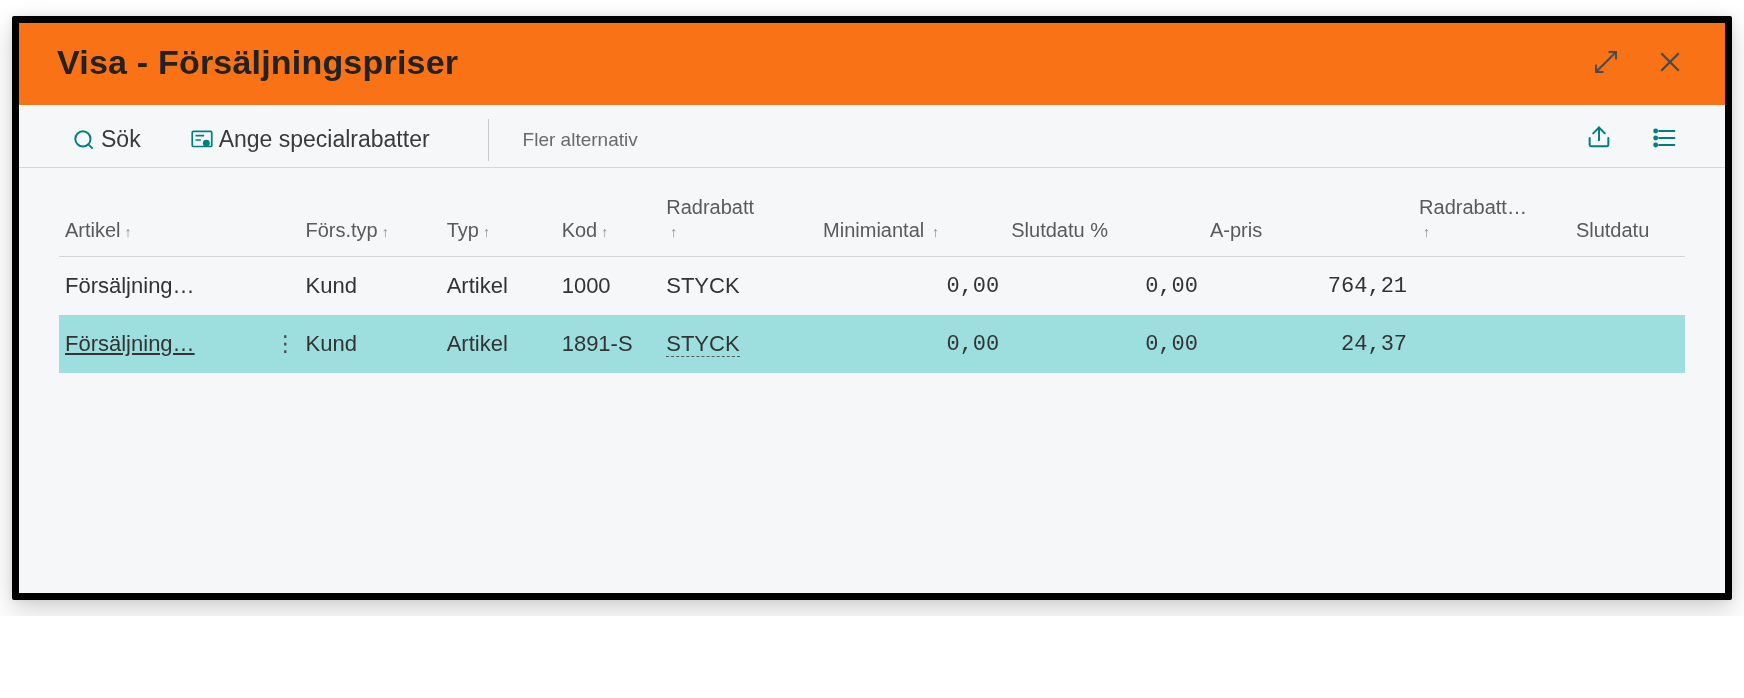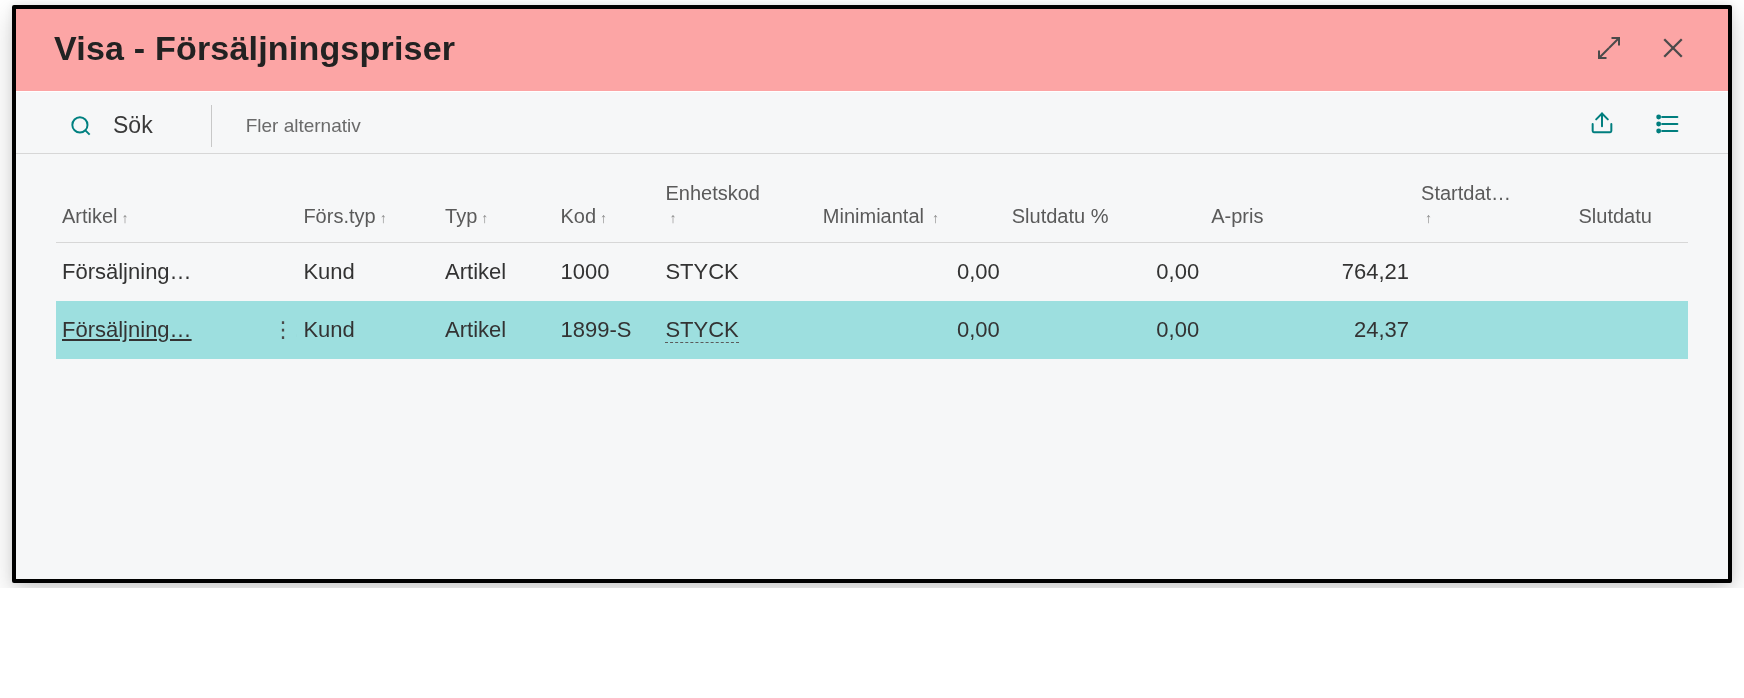--- a/index.html
+++ b/index.html
@@ -11,9 +11,9 @@
   }
   .window {
     width: 1720px;
-    margin: 5px auto;
-    background: #fca5a5;
-    border: 4px solid #000000;
+    margin: 16px auto;
+    background: #f97316;
+    border: 7px solid #000000;
     box-shadow: 0 10px 28px rgba(0,0,0,0.18), 0 0 8px rgba(0,0,0,0.08);
     border-radius: 2px;
     overflow: hidden;

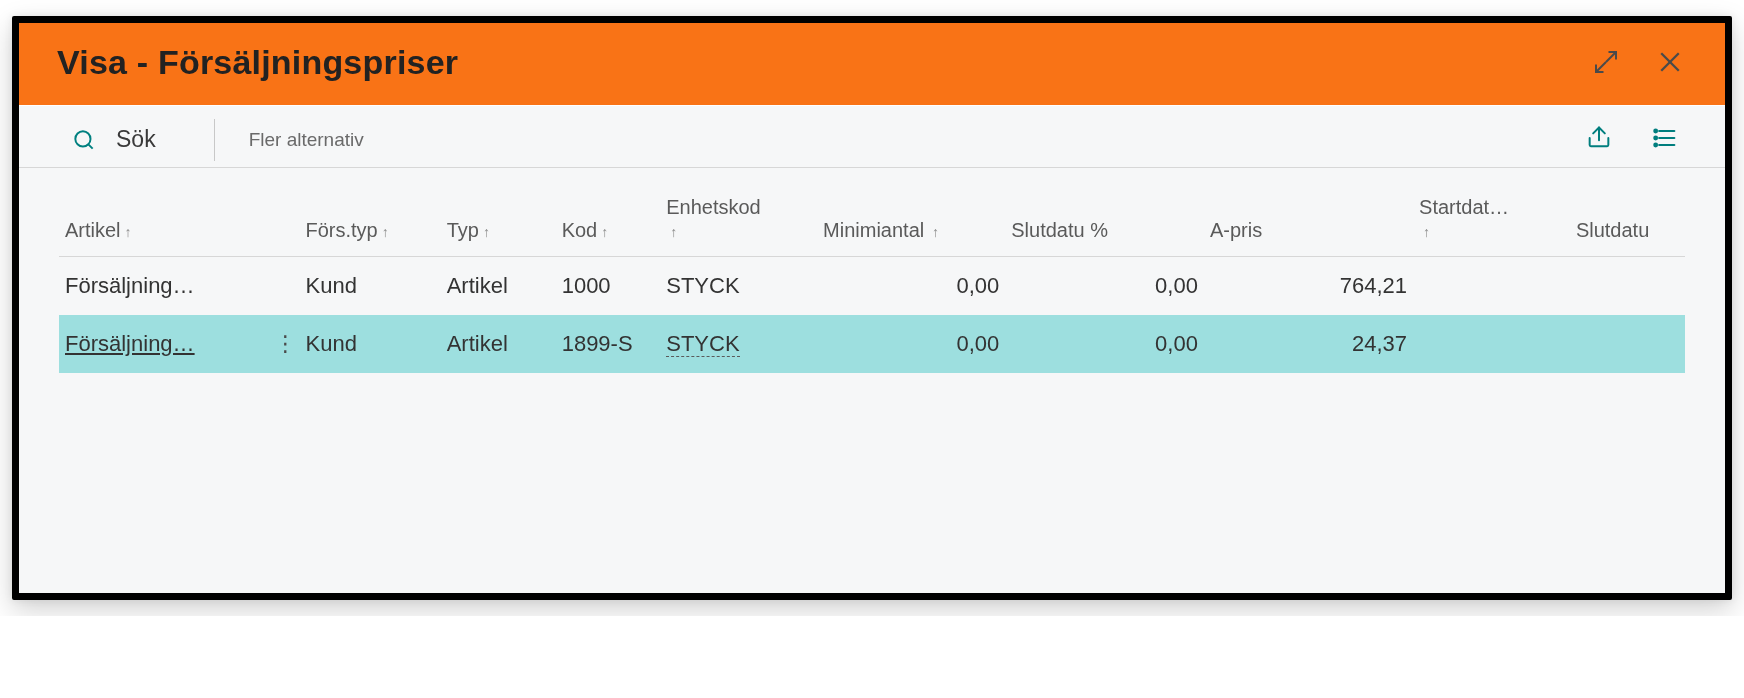--- a/index.html
+++ b/index.html
@@ -55,7 +55,7 @@
   .tool {
     display: flex;
     align-items: center;
-    gap: 19px;
+    gap: 4px;
     padding: 8px 12px;
     font-size: 23px;
     color: #3a3a3a;

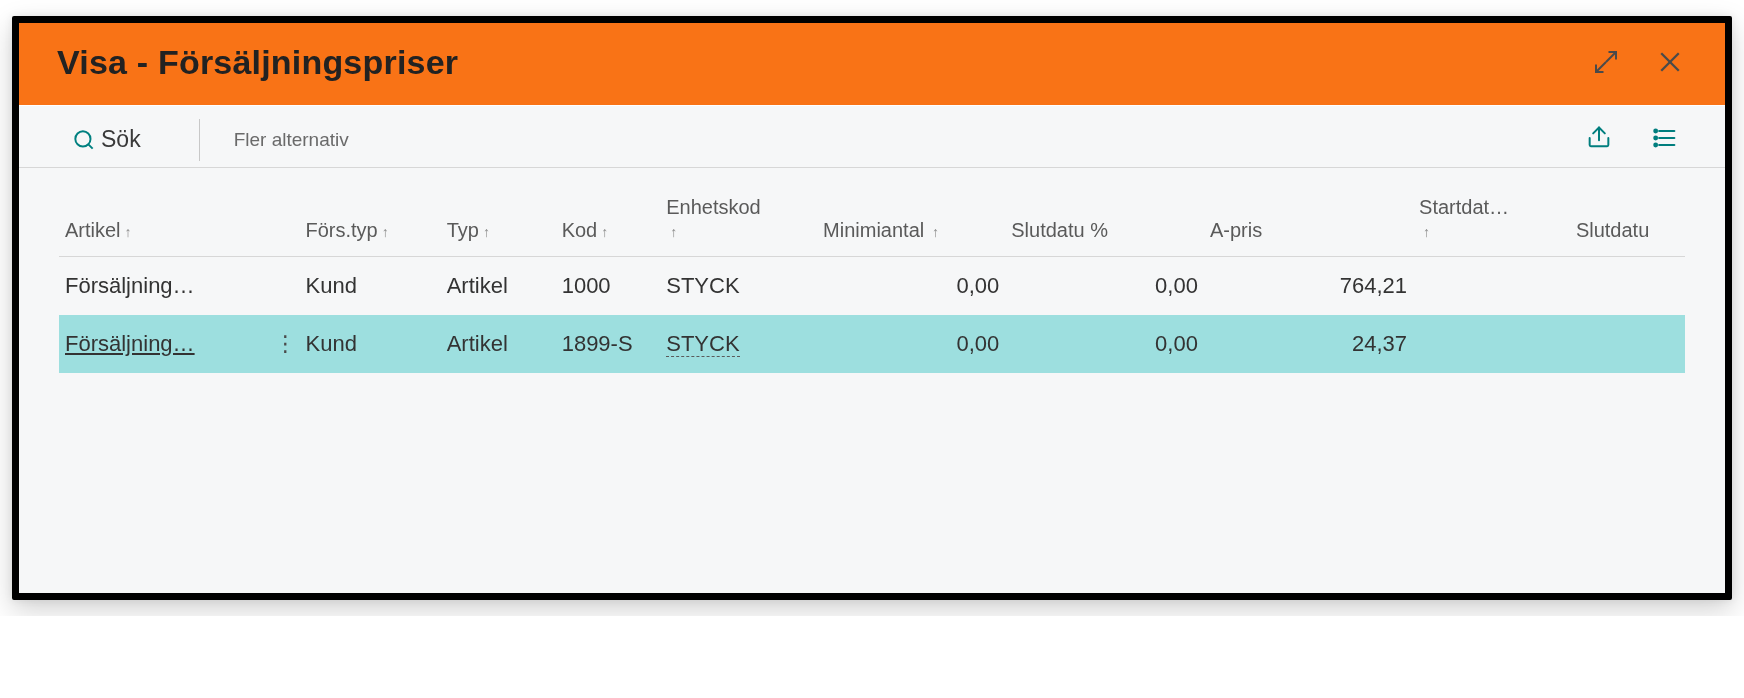--- a/index.html
+++ b/index.html
@@ -157,6 +157,16 @@
       </div>
 
 
+      <div class="tool">
+        <span class="ticon">
+          <svg width="26" height="26" viewBox="0 0 24 24" fill="none" stroke="#008080" stroke-width="1.6">
+            <rect x="3" y="4" width="18" height="14" rx="1"></rect>
+            <circle cx="16" cy="15" r="3.2" fill="#008080" stroke="none"></circle>
+            <path d="M6 8h8M6 12h5"></path>
+          </svg>
+        </span>
+        <span>Ange specialrabatter</span>
+      </div>
 
       <div class="vsep"></div>
 

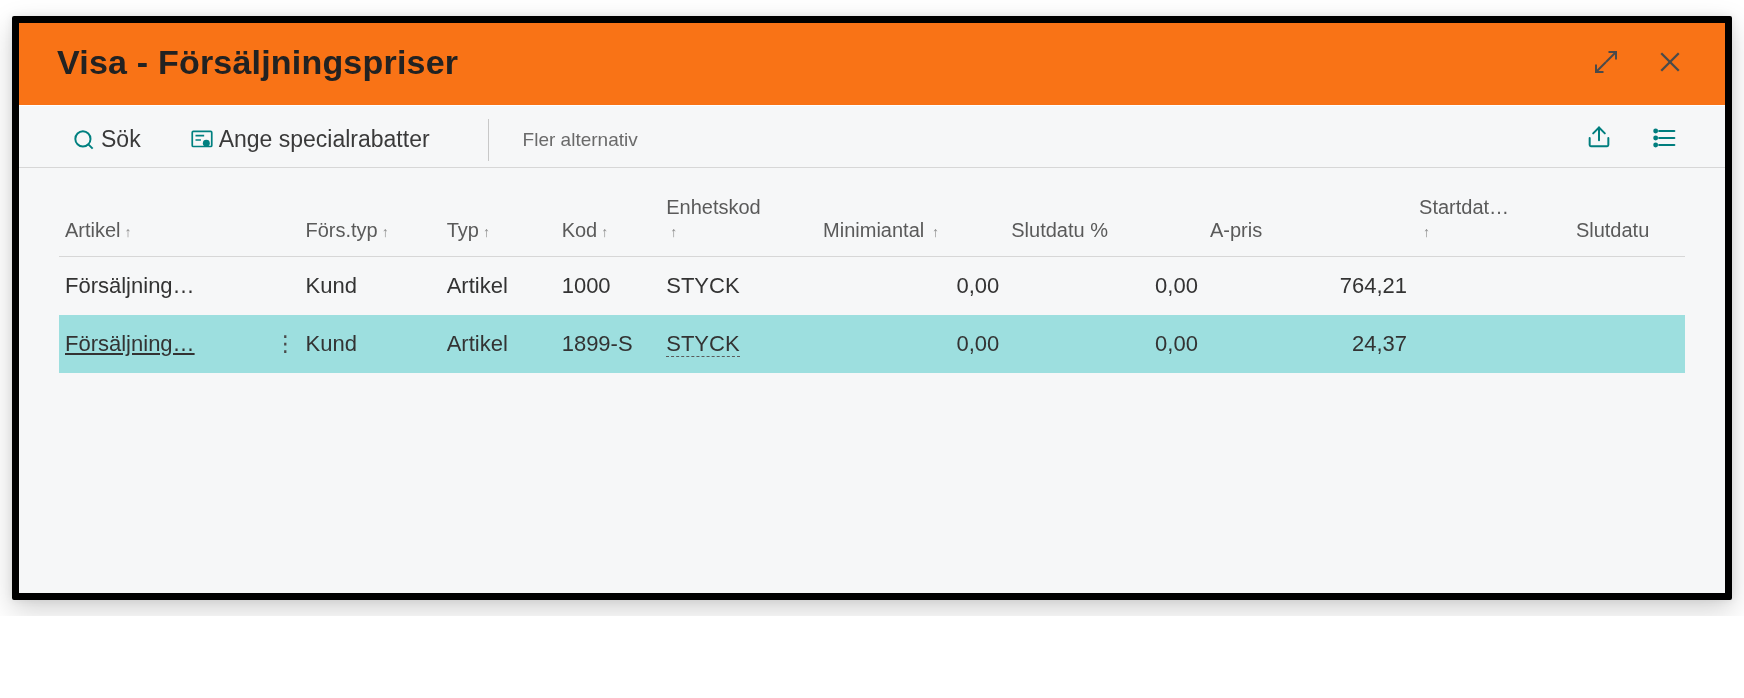--- a/index.html
+++ b/index.html
@@ -222,7 +222,7 @@
               <span>Kod</span><span class="sort-arrow">↑</span>
             </th>
             <th>
-              <span>Enhetskod</span><br><span class="sort-arrow">↑</span>
+              <span>Radrabatt</span><br><span class="sort-arrow">↑</span>
             </th>
             <th class="num">
               <span>Minimiantal</span><span class="sort-arrow"> ↑</span>

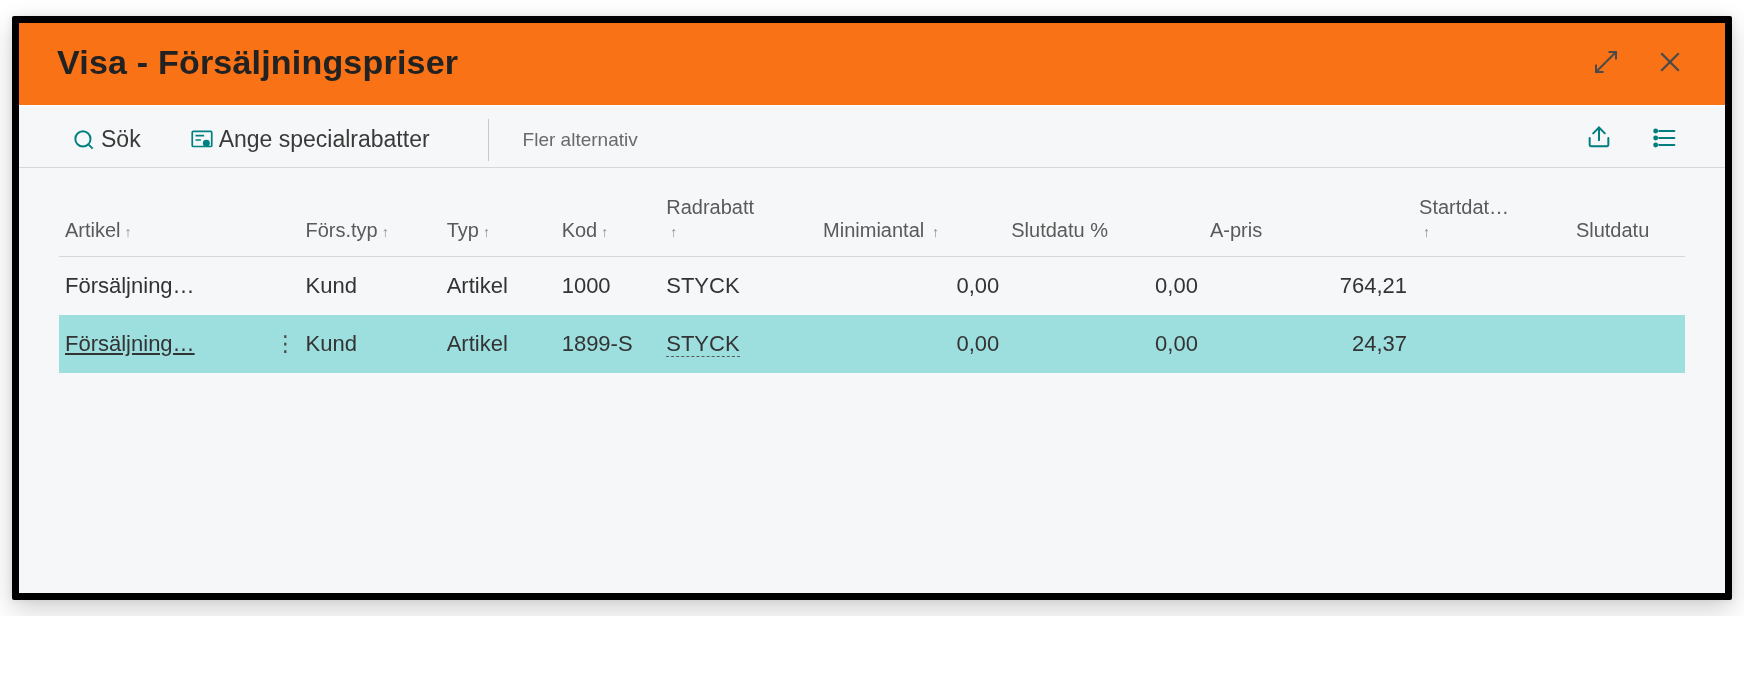--- a/index.html
+++ b/index.html
@@ -234,7 +234,7 @@
               <span>A-pris</span>
             </th>
             <th>
-              <span>Startdat…</span><br><span class="sort-arrow">↑</span>
+              <span>Radrabatt…</span><br><span class="sort-arrow">↑</span>
             </th>
             <th>
               <span>Slutdatu</span>

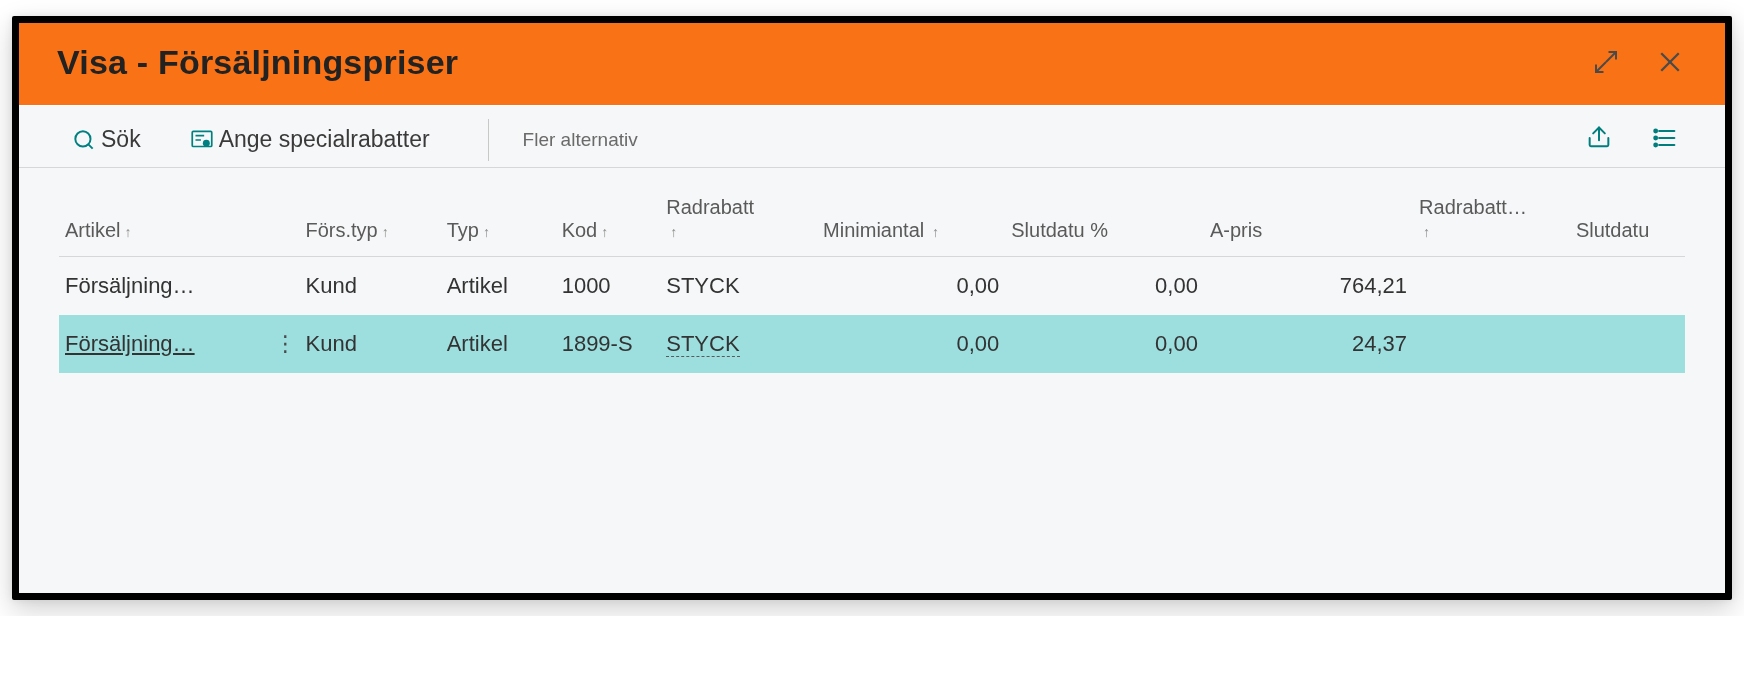--- a/index.html
+++ b/index.html
@@ -106,7 +106,7 @@
     text-overflow: ellipsis;
     vertical-align: middle;
   }
-  tbody td.num { text-align: right; }
+  tbody td.num { text-align: right; font-family: Liberation Mono, monospace; }
   tbody tr.sel { background: #9ddfdf; }
   .link { text-decoration: underline; text-decoration-style: solid; }
   .dotted-link { border-bottom: 1.5px dashed #5a5a5a; }

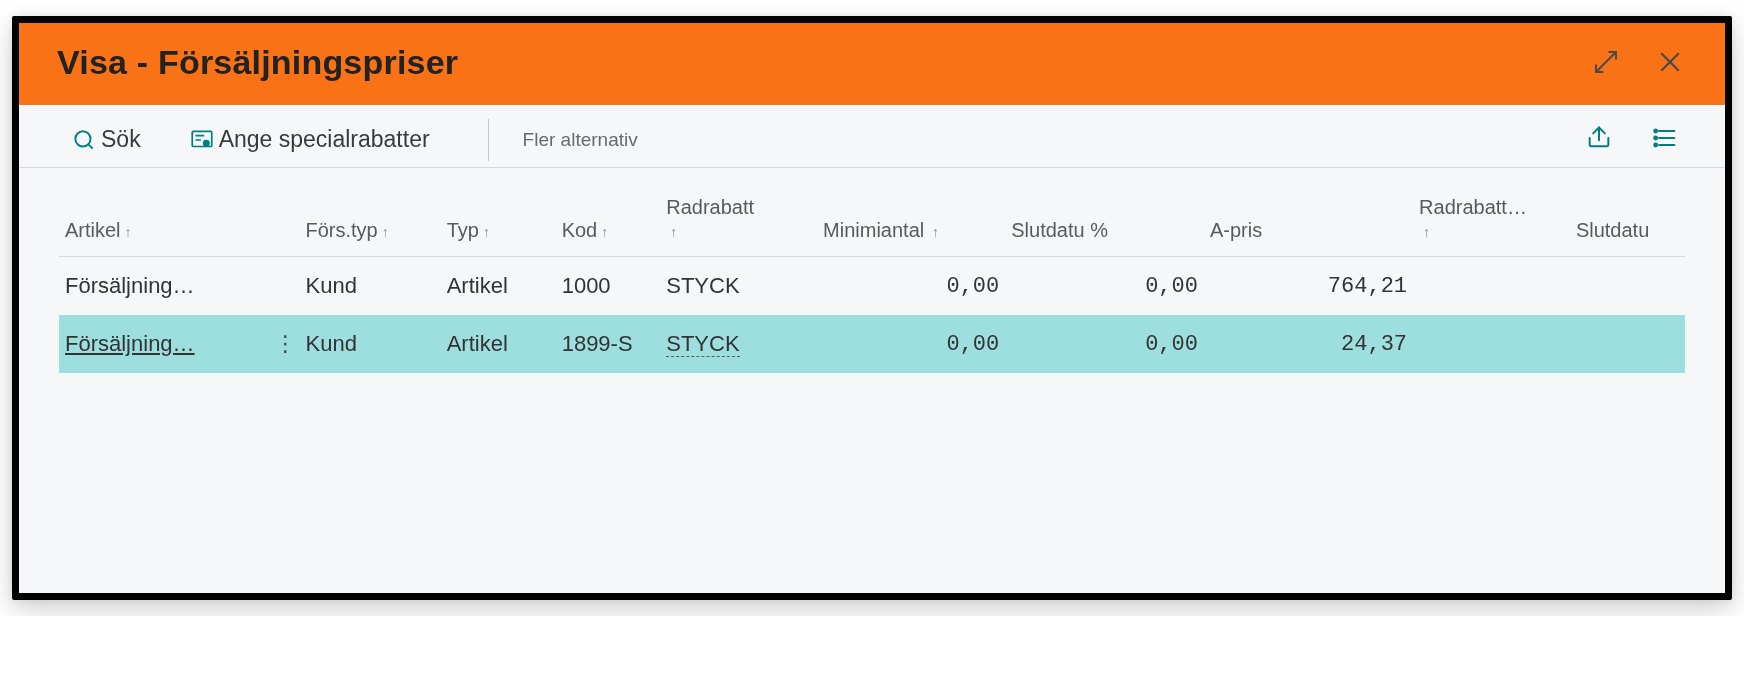--- a/index.html
+++ b/index.html
@@ -264,7 +264,7 @@
             <td class="row-menu"><span>⋮</span></td>
             <td>Kund</td>
             <td>Artikel</td>
-            <td>1899-S</td>
+            <td>1891-S</td>
             <td>
               <span class="dotted-link">STYCK</span>
             </td>

